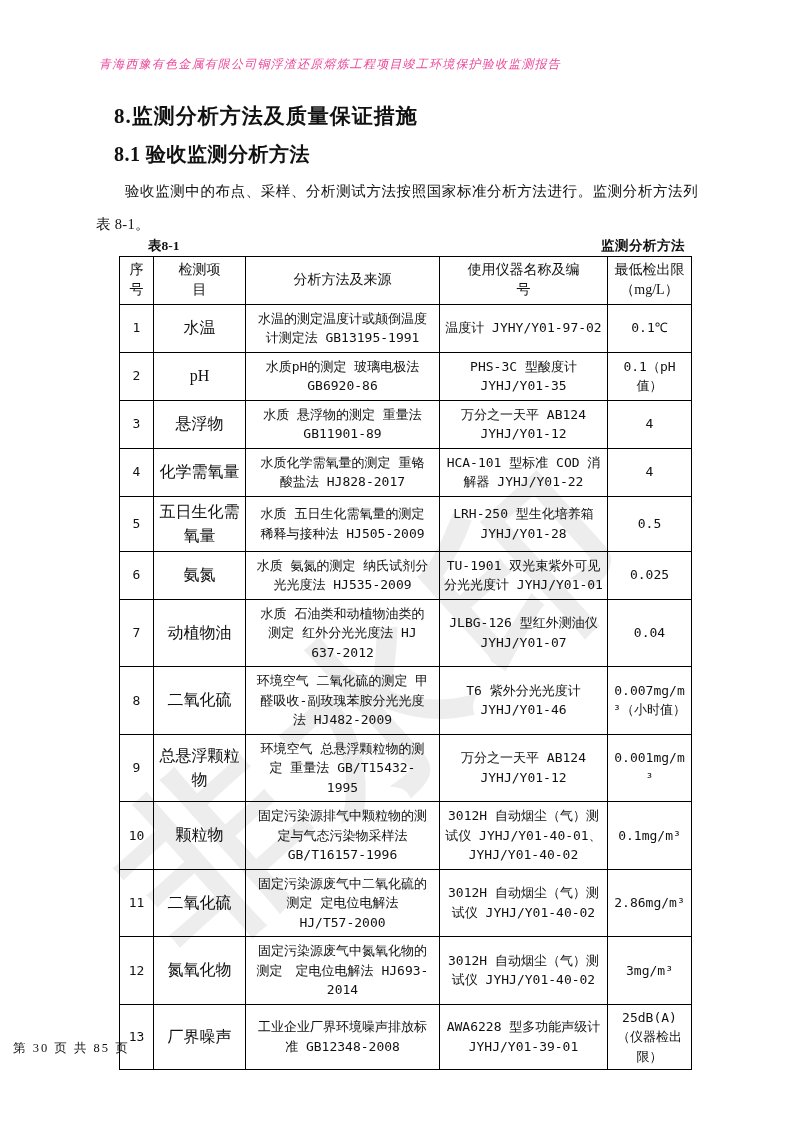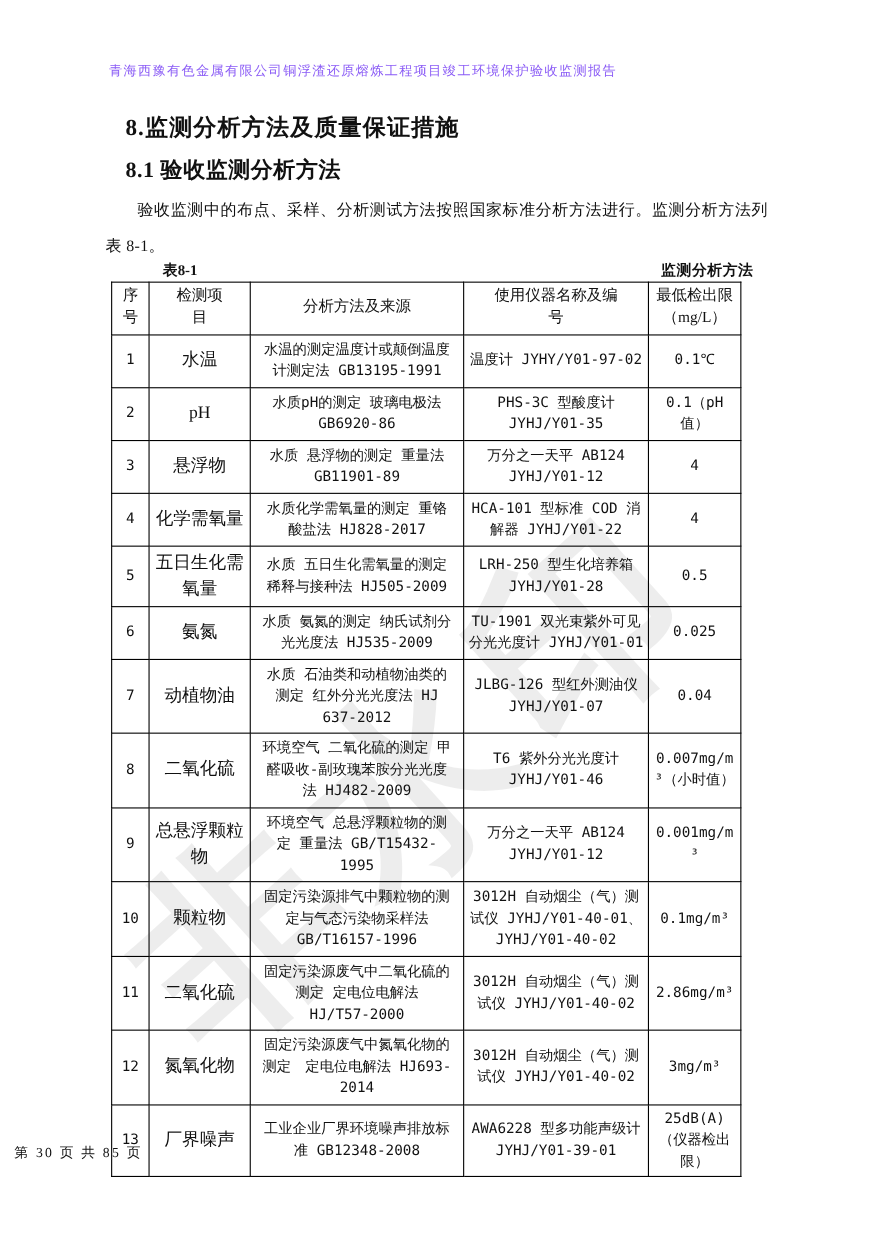--- a/index.html
+++ b/index.html
@@ -20,8 +20,9 @@
     top: 56px;
     left: 99px;
     font-size: 12px;
+    font-style: italic;
     letter-spacing: 1.2px;
-    color: #8b5cf6;
+    color: #ec4899;
     white-space: nowrap;
   }
 

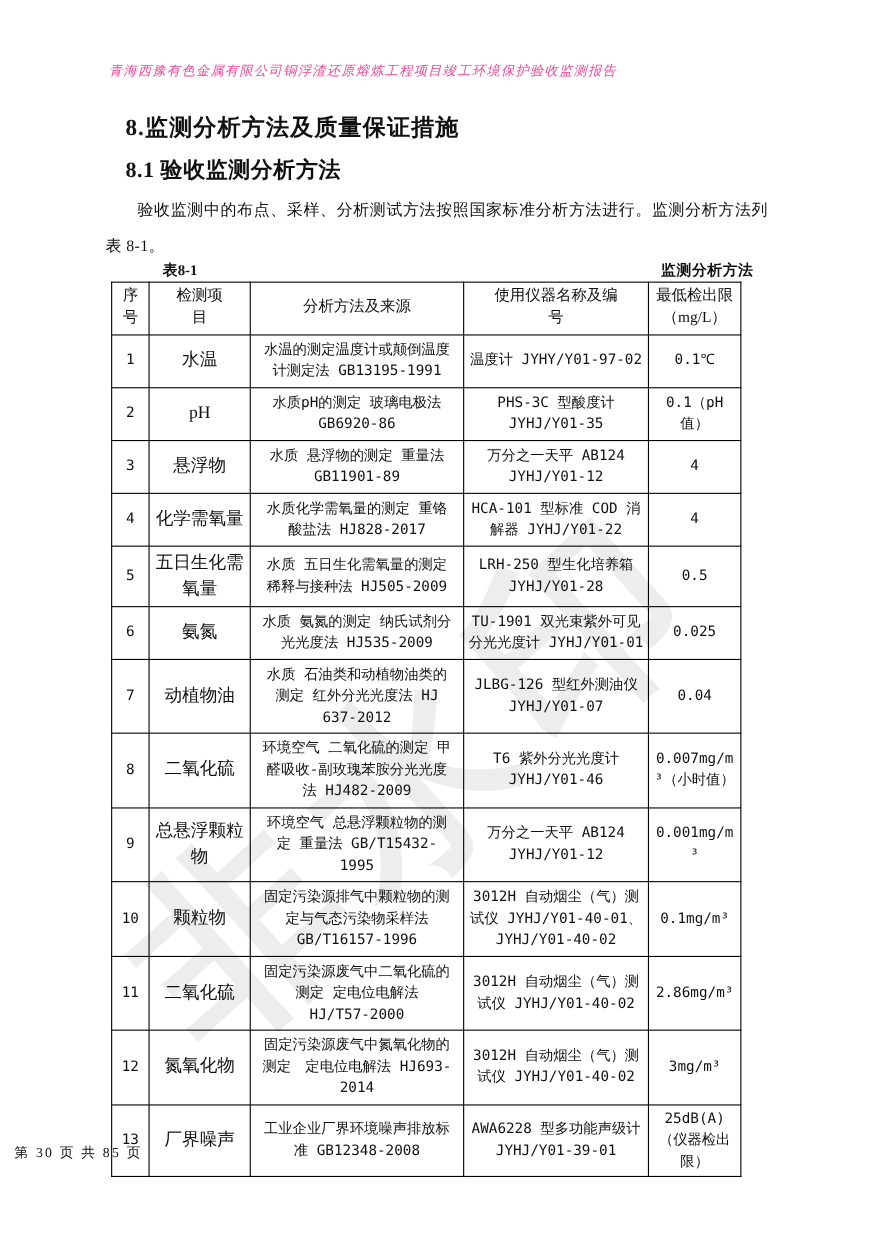--- a/index.html
+++ b/index.html
@@ -81,7 +81,7 @@
   table.method-table {
     position: absolute;
     top: 256px;
-    left: 101px;
+    left: 119px;
     width: 572px;
     border-collapse: collapse;
     table-layout: fixed;

